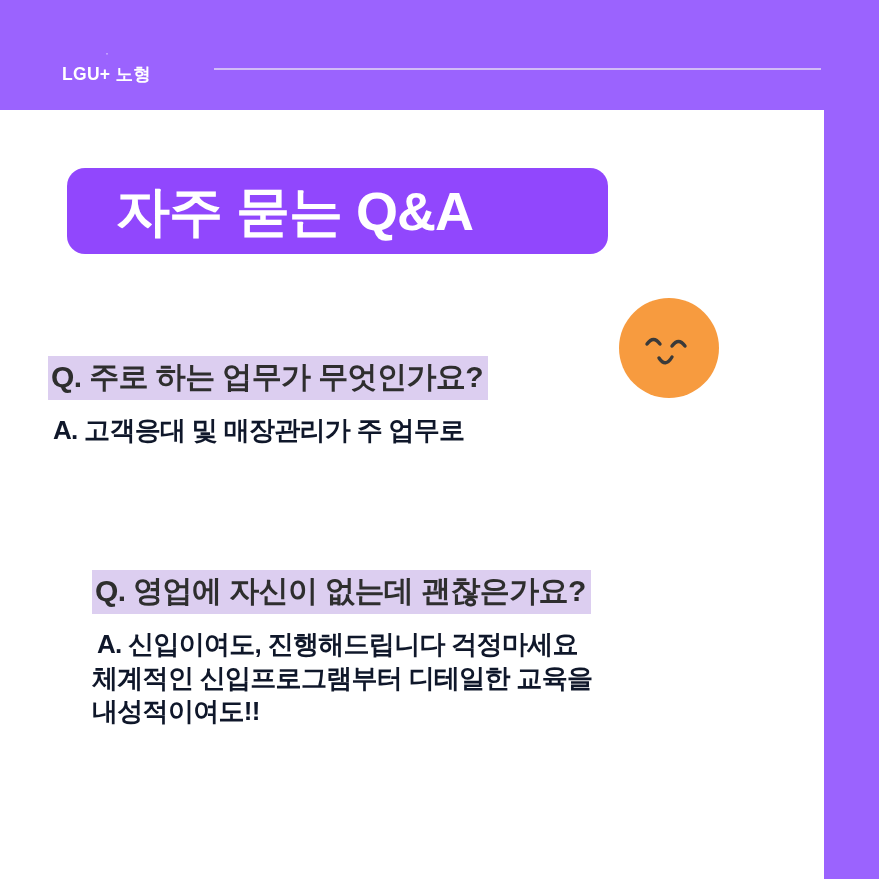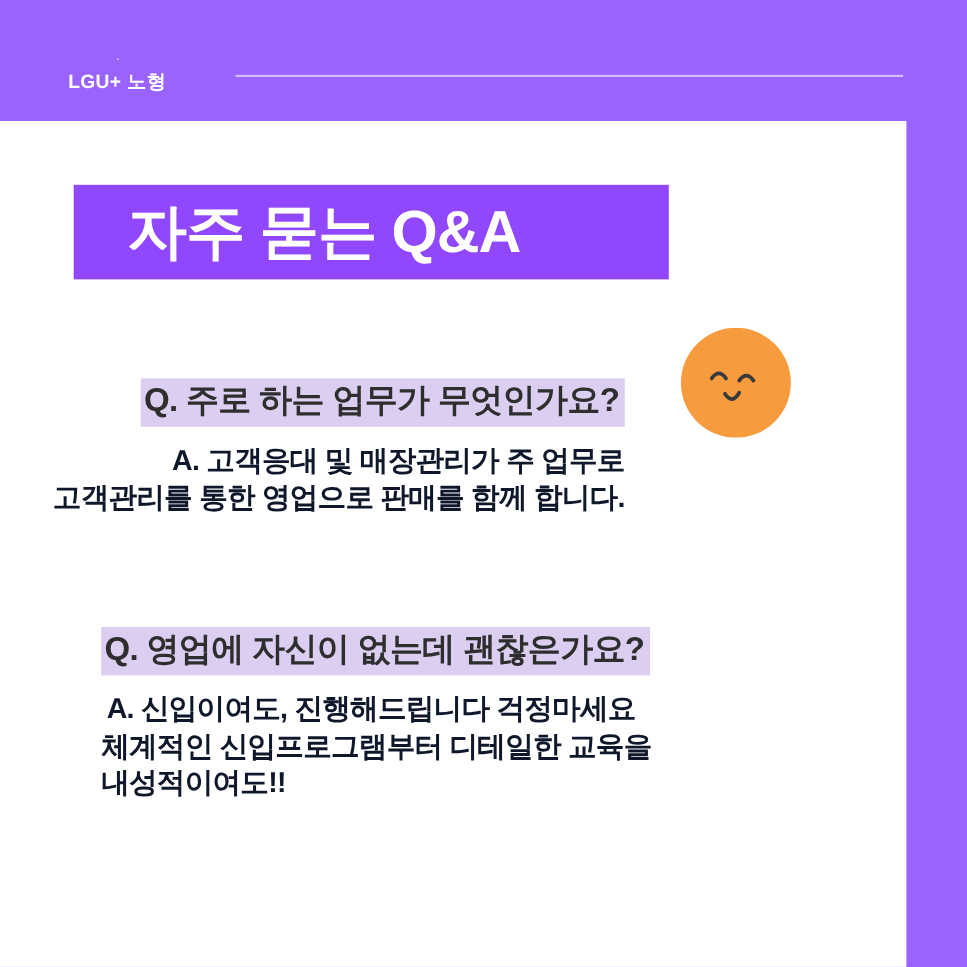--- a/index.html
+++ b/index.html
@@ -90,6 +90,7 @@
     align-items: center;
     box-sizing: border-box;
     padding-left: 49px;
+    border-radius: 18px;
   }
 
   #title-text {

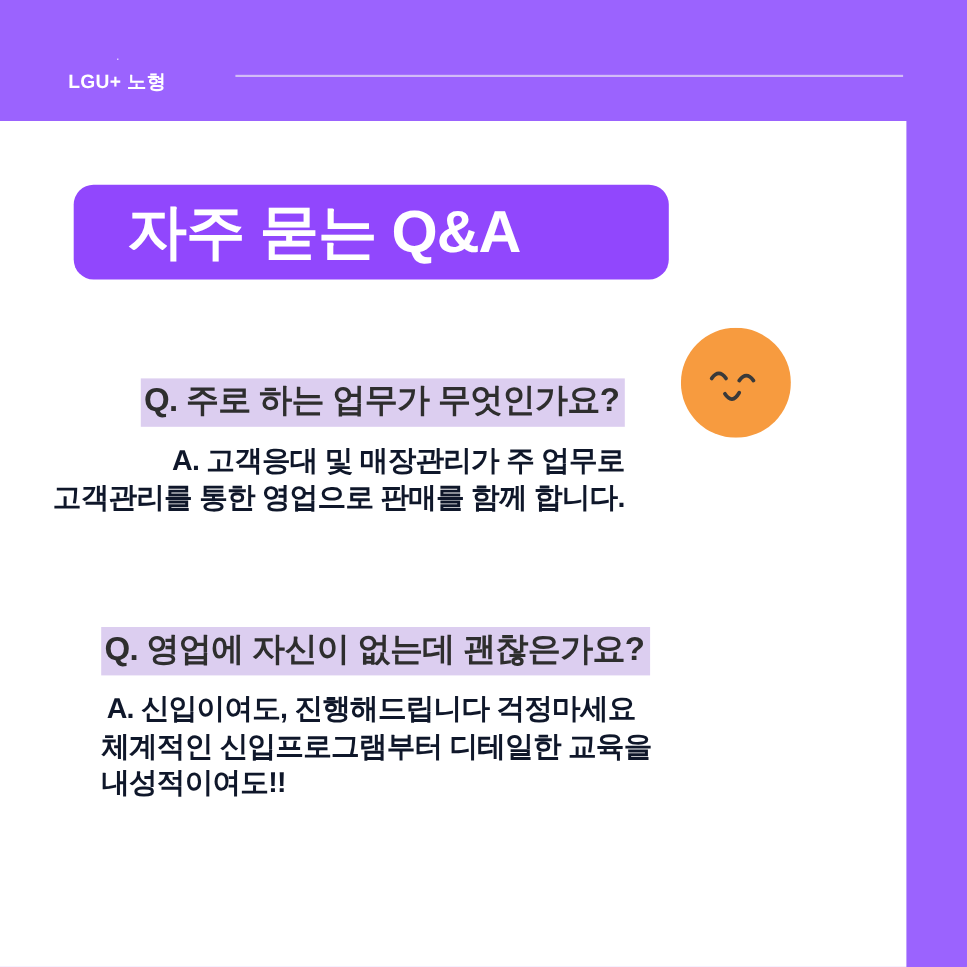--- a/index.html
+++ b/index.html
@@ -116,7 +116,7 @@
     position: absolute;
     left: 48px;
   }
-  #qa-block-0 { top: 344px; text-align: right; }
+  #qa-block-0 { top: 356px; }
   #qa-block-1 { top: 570px; margin-left: 44px; }
 
   .question-row {

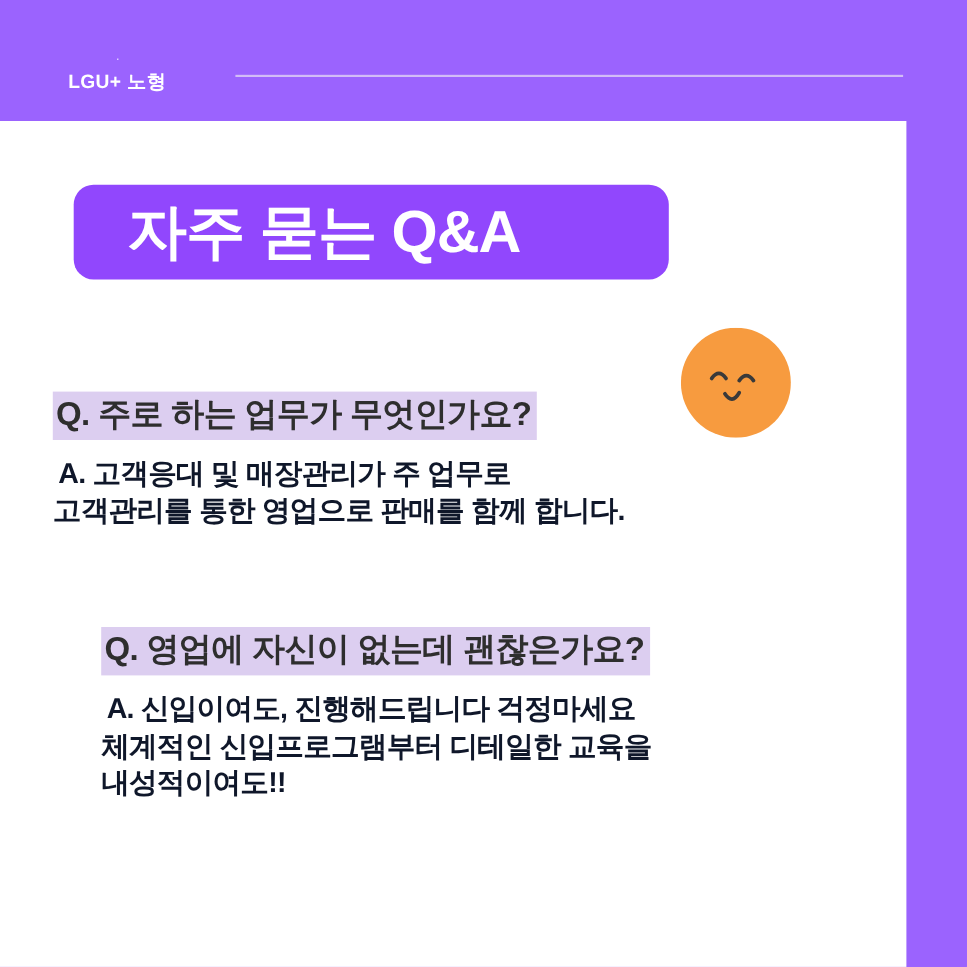--- a/index.html
+++ b/index.html
@@ -189,7 +189,6 @@
     </div>
     <div class="answer-body">
       <span class="answer-line first">A. 고객응대 및 매장관리가 주 업무로</span>
-      <span class="answer-line">고객관리를 통한 영업으로 판매를 함께 합니다.</span>
     </div>
   </div>
 

